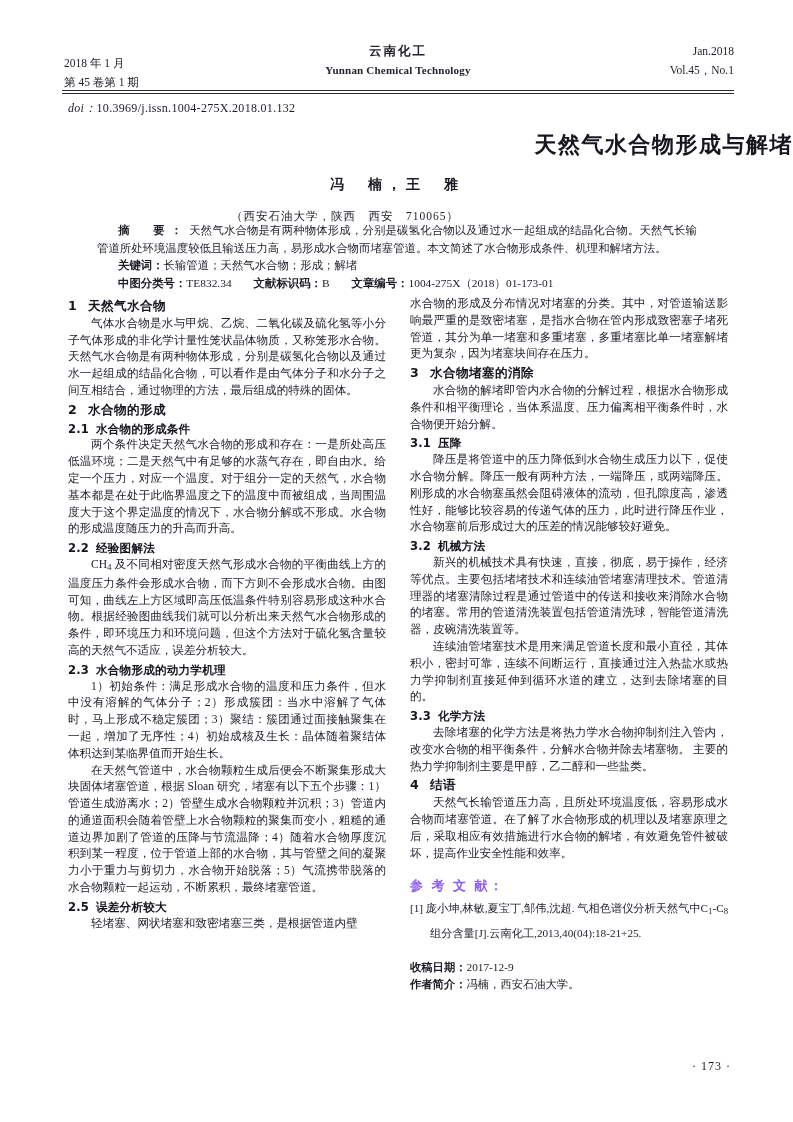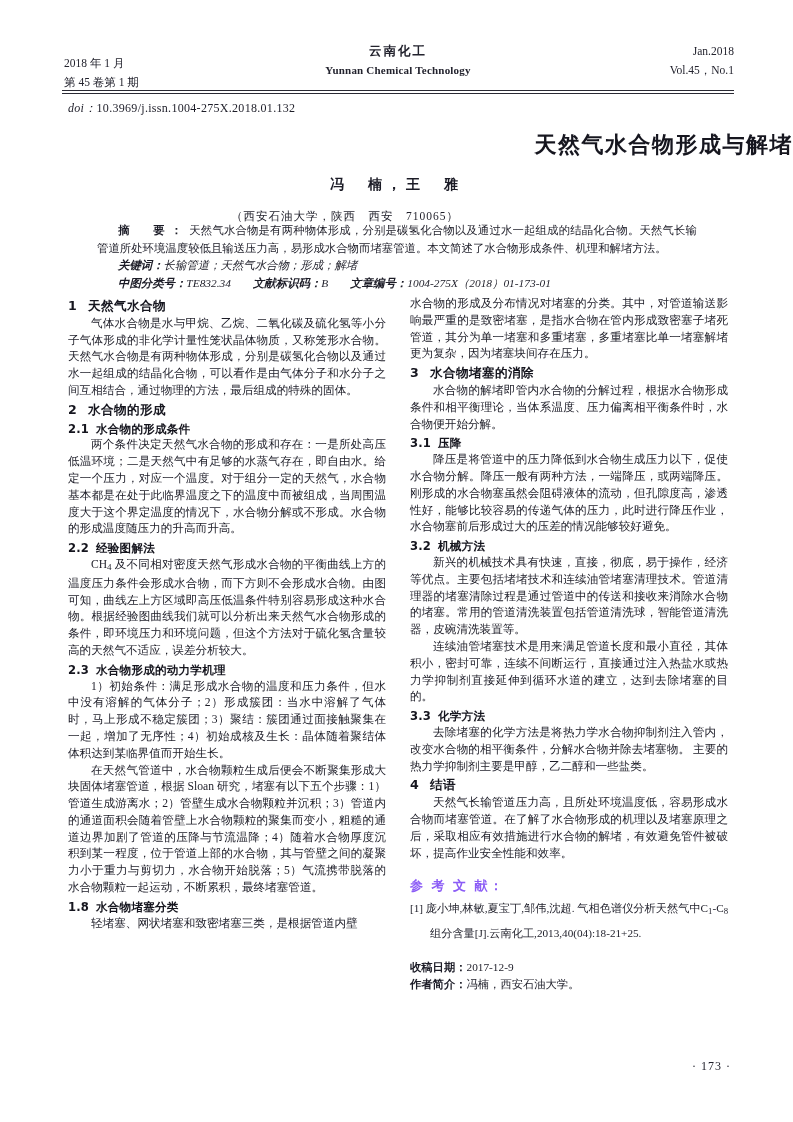--- a/index.html
+++ b/index.html
@@ -129,7 +129,6 @@
   .kw-line, .cls-line {
     margin-top: 1.5px;
     padding-left: 21px;
-    font-style: italic;
   }
   .kw-lab { font-weight: 700; }
   .cls-gap { display: inline-block; width: 22px; }

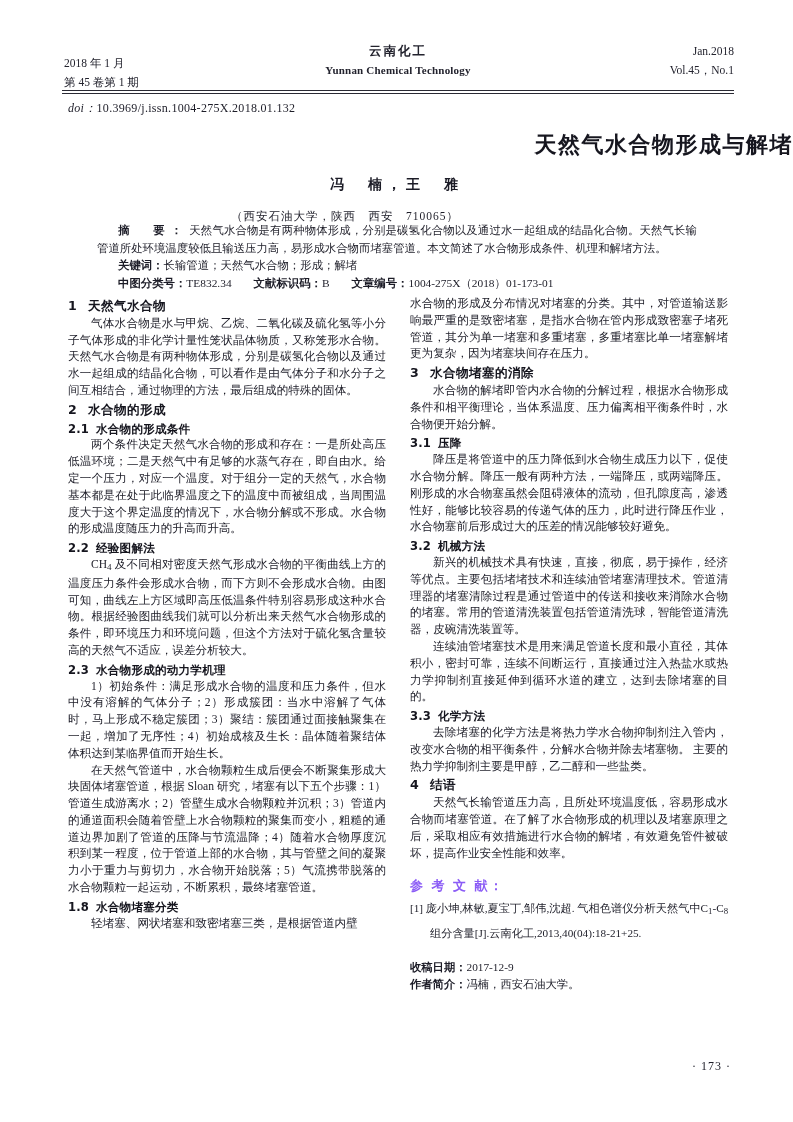--- a/index.html
+++ b/index.html
@@ -268,7 +268,7 @@
         <div class="h2"><span class="num">2.3</span><span>水合物形成的动力学机理</span></div>
         <p class="para">1）初始条件：满足形成水合物的温度和压力条件，但水中没有溶解的气体分子；2）形成簇团：当水中溶解了气体时，马上形成不稳定簇团；3）聚结：簇团通过面接触聚集在一起，增加了无序性；4）初始成核及生长：晶体随着聚结体体积达到某临界值而开始生长。</p>
         <p class="para">在天然气管道中，水合物颗粒生成后便会不断聚集形成大块固体堵塞管道，根据 Sloan 研究，堵塞有以下五个步骤：1）管道生成游离水；2）管壁生成水合物颗粒并沉积；3）管道内的通道面积会随着管壁上水合物颗粒的聚集而变小，粗糙的通道边界加剧了管道的压降与节流温降；4）随着水合物厚度沉积到某一程度，位于管道上部的水合物，其与管壁之间的凝聚力小于重力与剪切力，水合物开始脱落；5）气流携带脱落的水合物颗粒一起运动，不断累积，最终堵塞管道。</p>
-        <div class="h2"><span class="num">1.8</span><span>水合物堵塞分类</span></div>
+        <div class="h2"><span class="num">2.5</span><span>水合物堵塞分类</span></div>
         <p class="para">轻堵塞、网状堵塞和致密堵塞三类，是根据管道内壁</p>
       </div>
     <div class="col col-right" id="col-right">

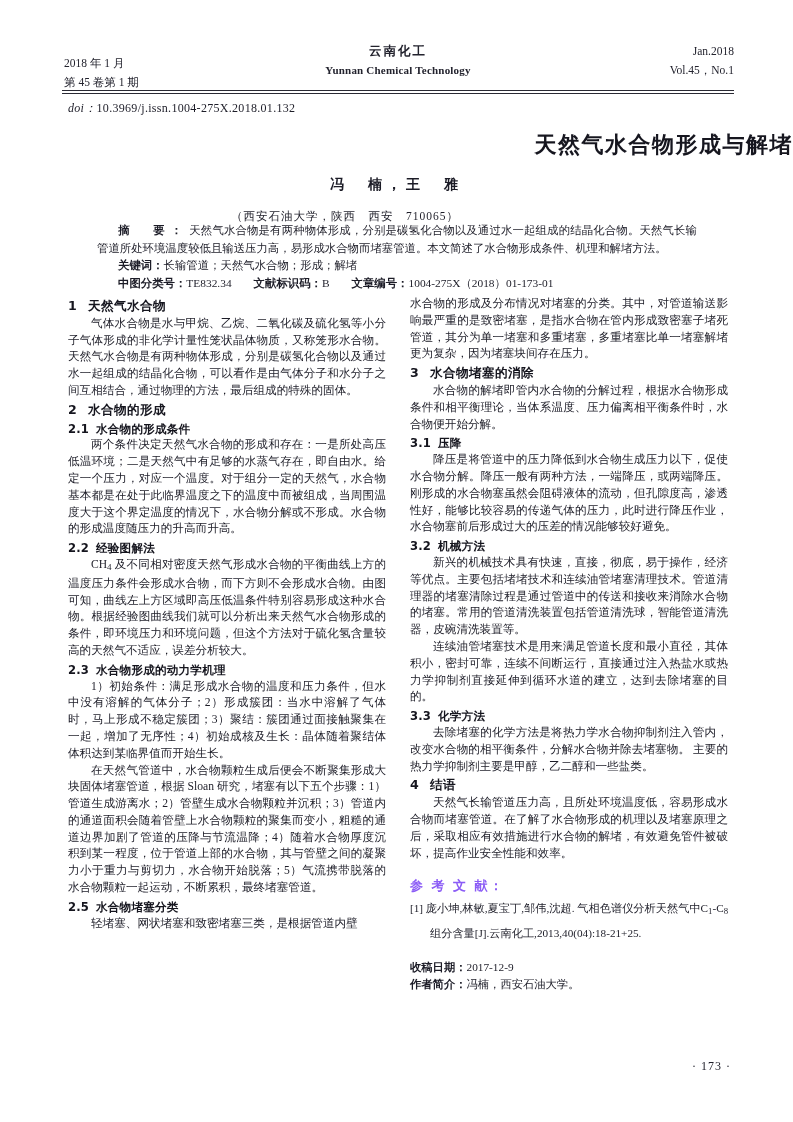--- a/index.html
+++ b/index.html
@@ -268,7 +268,7 @@
         <div class="h2"><span class="num">2.3</span><span>水合物形成的动力学机理</span></div>
         <p class="para">1）初始条件：满足形成水合物的温度和压力条件，但水中没有溶解的气体分子；2）形成簇团：当水中溶解了气体时，马上形成不稳定簇团；3）聚结：簇团通过面接触聚集在一起，增加了无序性；4）初始成核及生长：晶体随着聚结体体积达到某临界值而开始生长。</p>
         <p class="para">在天然气管道中，水合物颗粒生成后便会不断聚集形成大块固体堵塞管道，根据 Sloan 研究，堵塞有以下五个步骤：1）管道生成游离水；2）管壁生成水合物颗粒并沉积；3）管道内的通道面积会随着管壁上水合物颗粒的聚集而变小，粗糙的通道边界加剧了管道的压降与节流温降；4）随着水合物厚度沉积到某一程度，位于管道上部的水合物，其与管壁之间的凝聚力小于重力与剪切力，水合物开始脱落；5）气流携带脱落的水合物颗粒一起运动，不断累积，最终堵塞管道。</p>
-        <div class="h2"><span class="num">2.5</span><span>水合物堵塞分类</span></div>
+        <div class="h2"><span class="num">2.5</span><span>误差分析较大</span></div>
         <p class="para">轻堵塞、网状堵塞和致密堵塞三类，是根据管道内壁</p>
       </div>
     <div class="col col-right" id="col-right">

